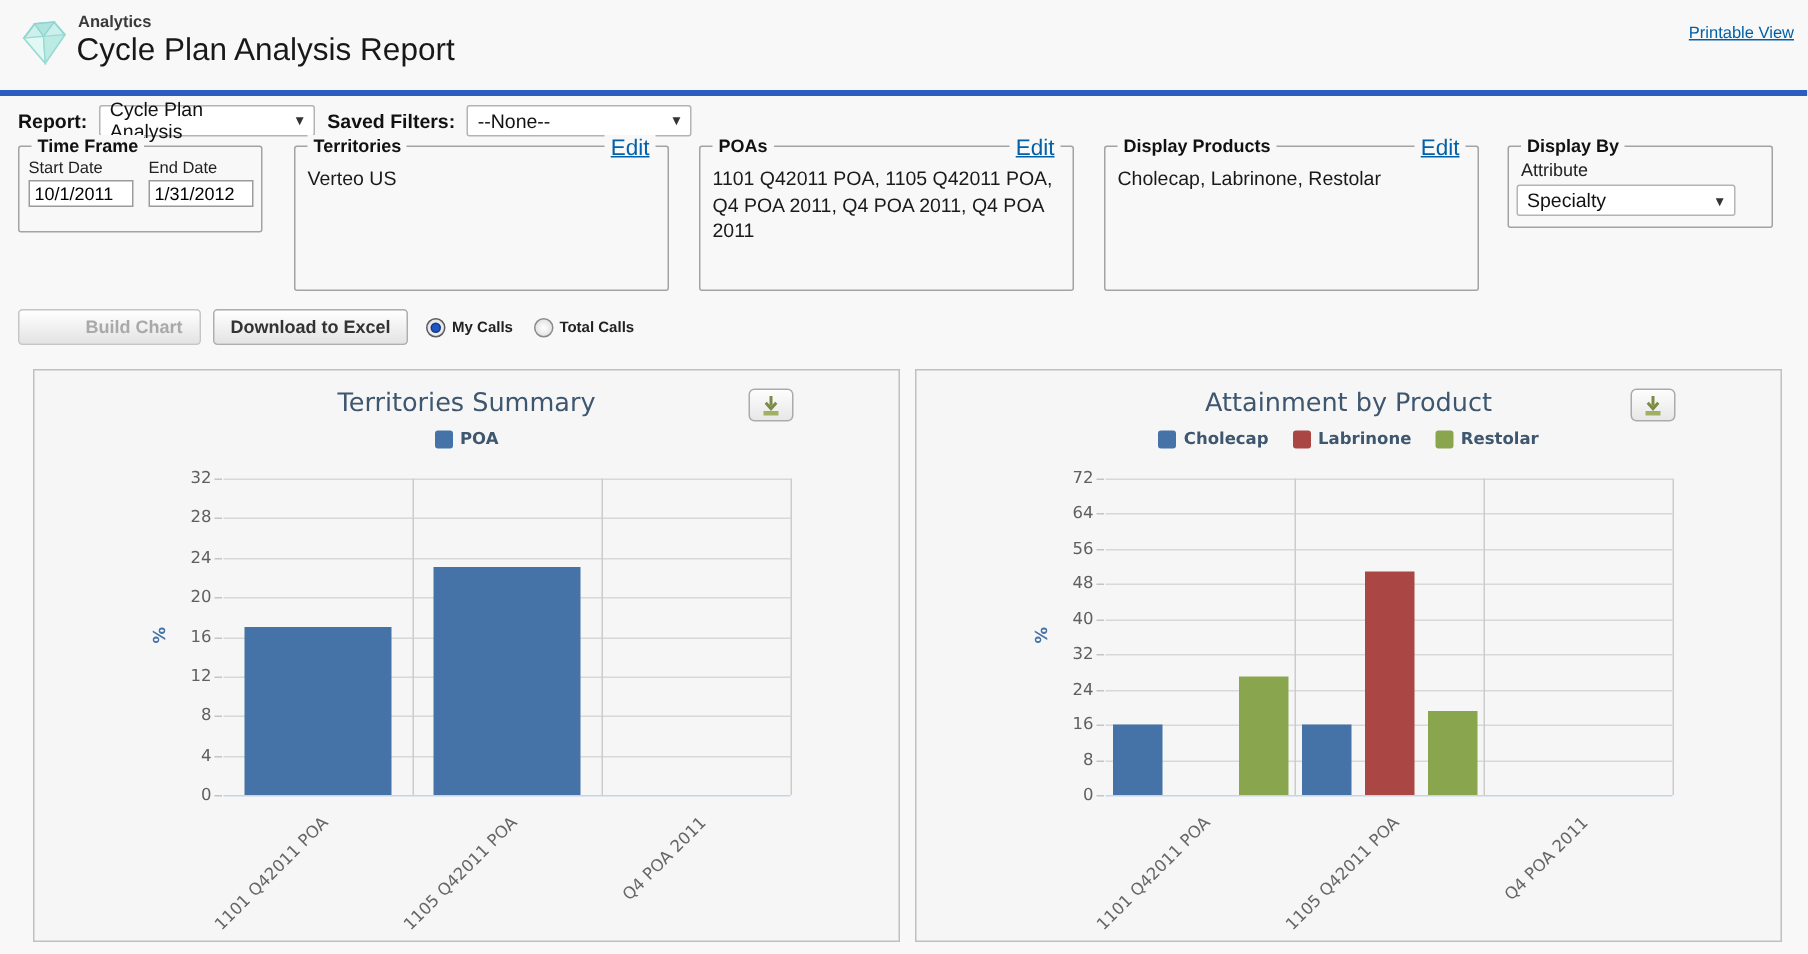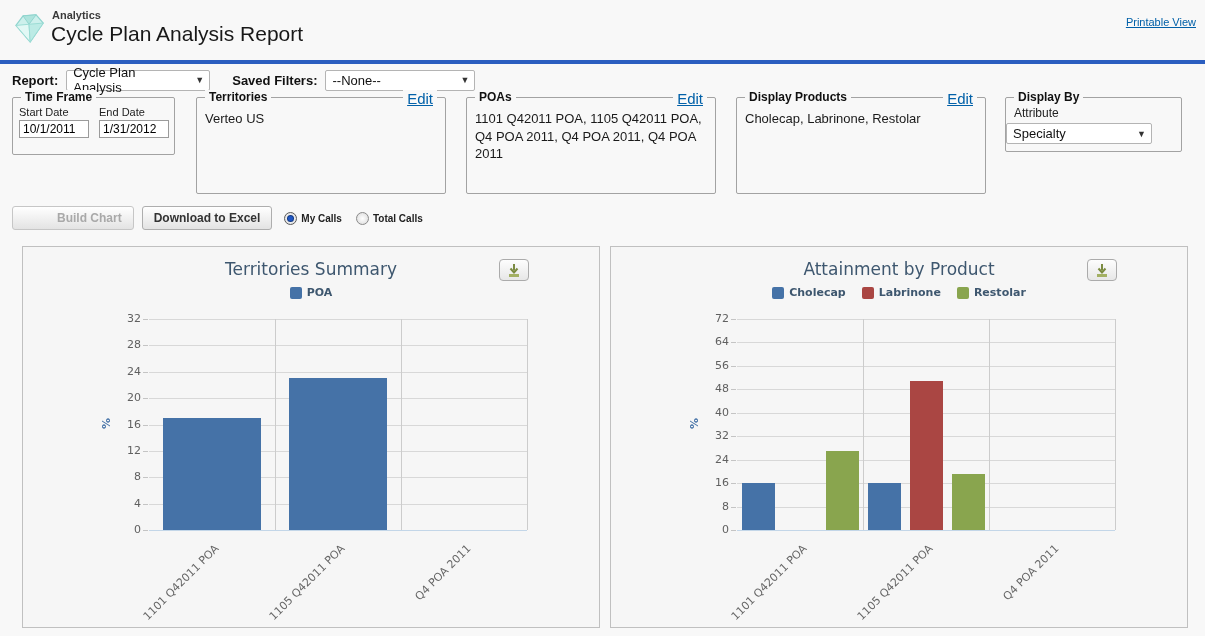--- a/index.html
+++ b/index.html
@@ -83,7 +83,7 @@
       <span>Cycle Plan Analysis</span>
       <span class="arrow">▼</span>
     </span>
-    <span class="ctl-label" style="margin-left:14px">Saved Filters:</span>
+    <span class="ctl-label" style="margin-left:0">Saved Filters:</span>
     <span class="sel" style="width:150px">
       <span>--None--</span>
       <span class="arrow">▼</span>

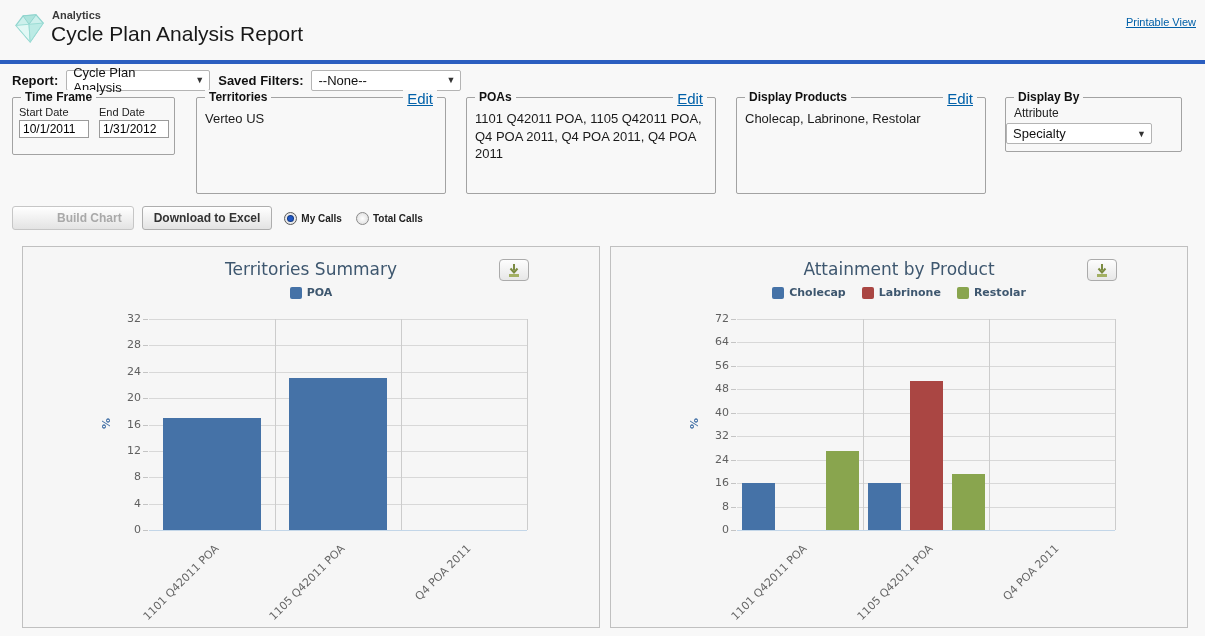--- a/index.html
+++ b/index.html
@@ -30,7 +30,7 @@
   .tf-lab { font-size:11px; color:#222; }
   .tf-input { width:70px; height:18px; border:1px solid #9b9b9b; background:#fff; font-size:12px; padding:0 3px; font-family:"Liberation Sans", sans-serif; }
   .db-lab { font-size:12px; color:#222; padding:8px 0 3px 8px; }
-  .db-sel { margin-left:0; width:146px; }
+  .db-sel { margin-left:5px; width:146px; }
 
   
   .toolbar { position:absolute; left:12px; top:206px; display:flex; align-items:center; gap:8px; }

